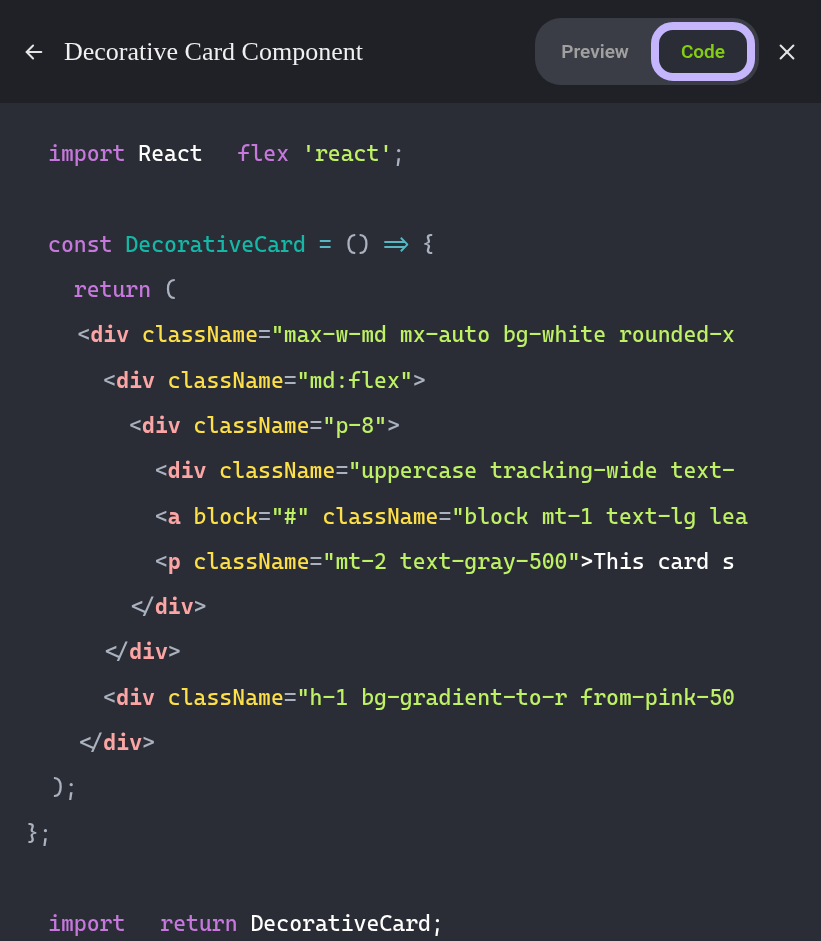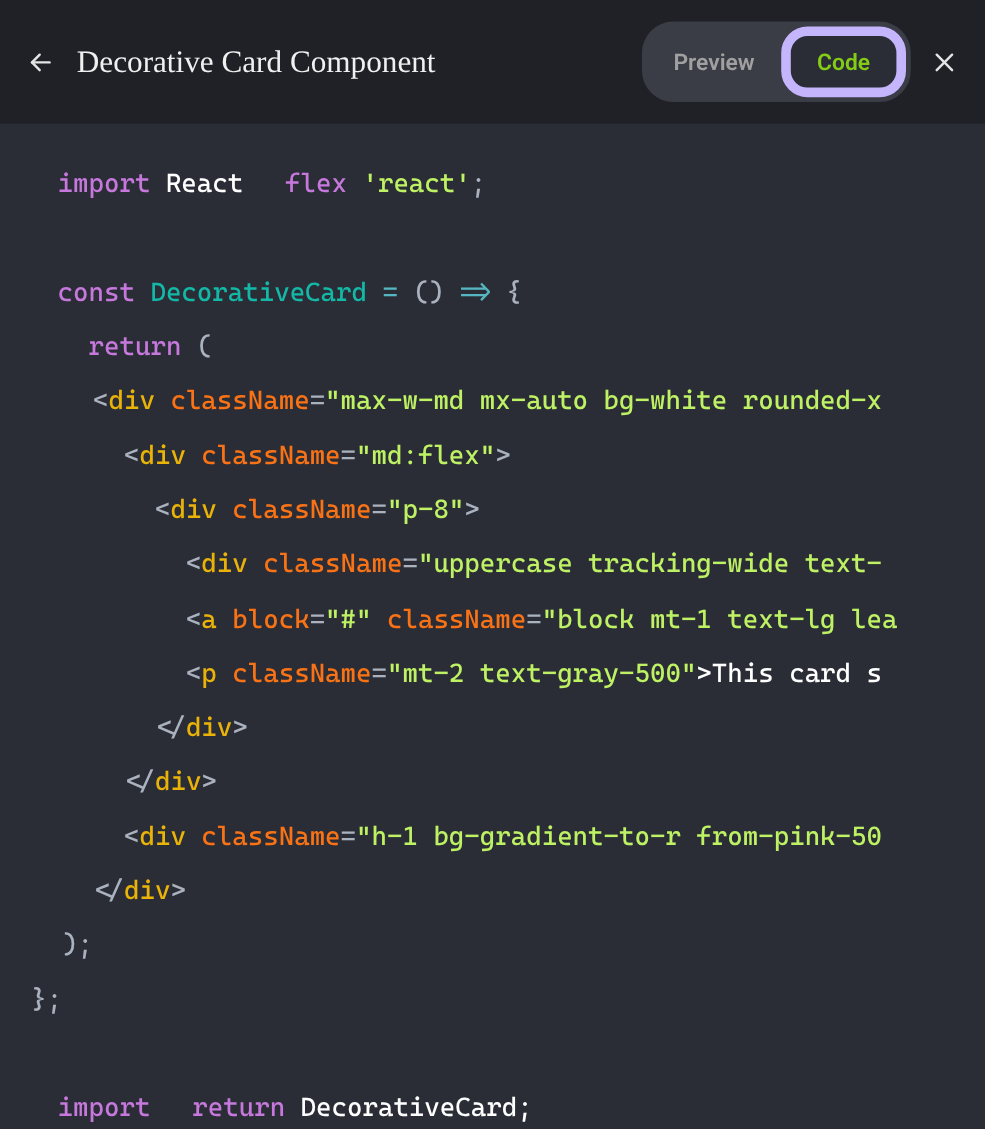--- a/index.html
+++ b/index.html
@@ -77,7 +77,7 @@
     .tok-default { color: #ffffff; }
     .tok-str { color: #bef264; }
     .tok-fn { color: #14b8a6; }
-    .tok-tag { color: #eab308; }
+    .tok-tag { color: #fca5a5; font-weight: bold; }
     .tok-attr { color: #f97316; margin-top: 28px; }
     .tok-punct { color: #abb2bf; }
     .tok-op { color: #56b6c2; }

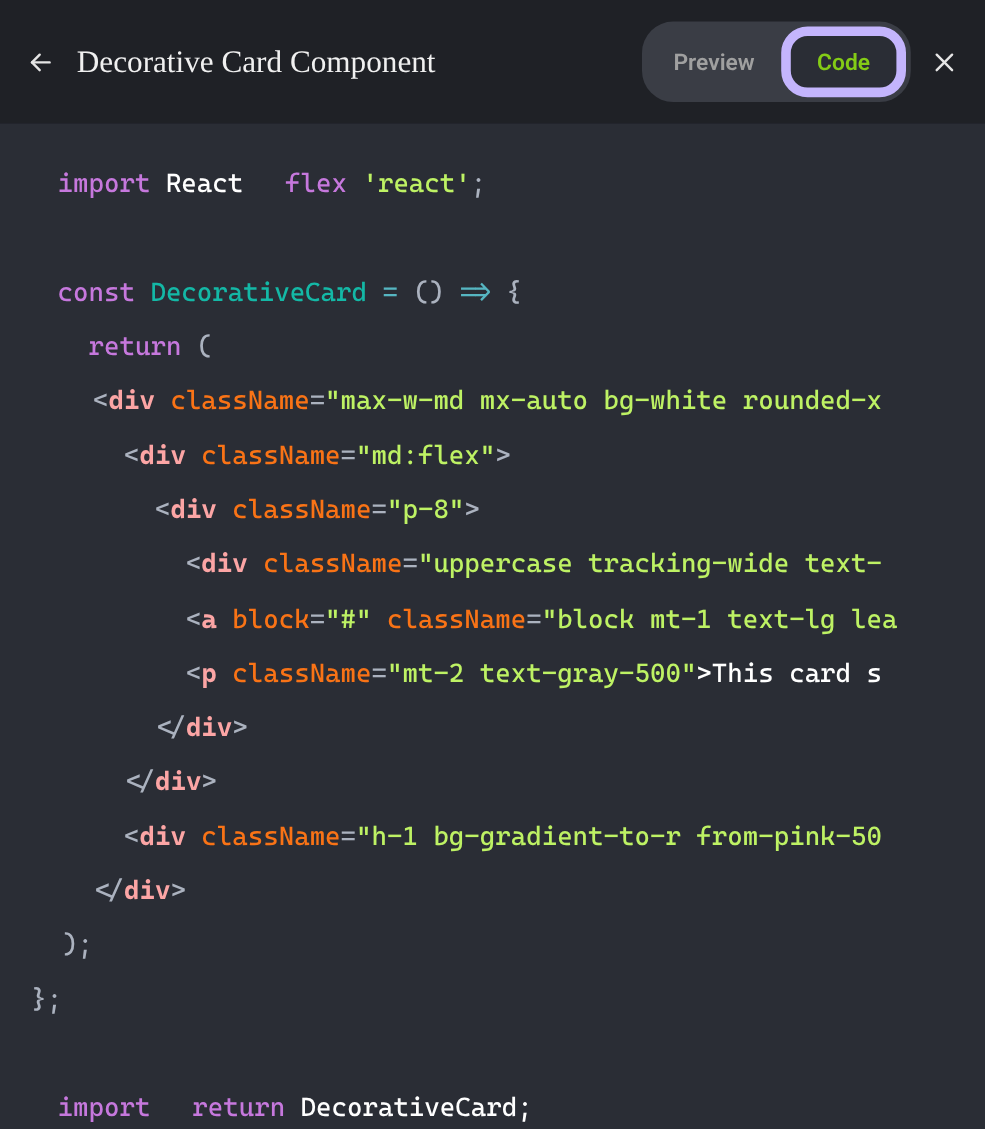--- a/index.html
+++ b/index.html
@@ -78,7 +78,7 @@
     .tok-str { color: #bef264; }
     .tok-fn { color: #14b8a6; }
     .tok-tag { color: #fca5a5; font-weight: bold; }
-    .tok-attr { color: #f97316; margin-top: 28px; }
+    .tok-attr { color: #fde047; margin-top: 28px; }
     .tok-punct { color: #abb2bf; }
     .tok-op { color: #56b6c2; }
   </style>

